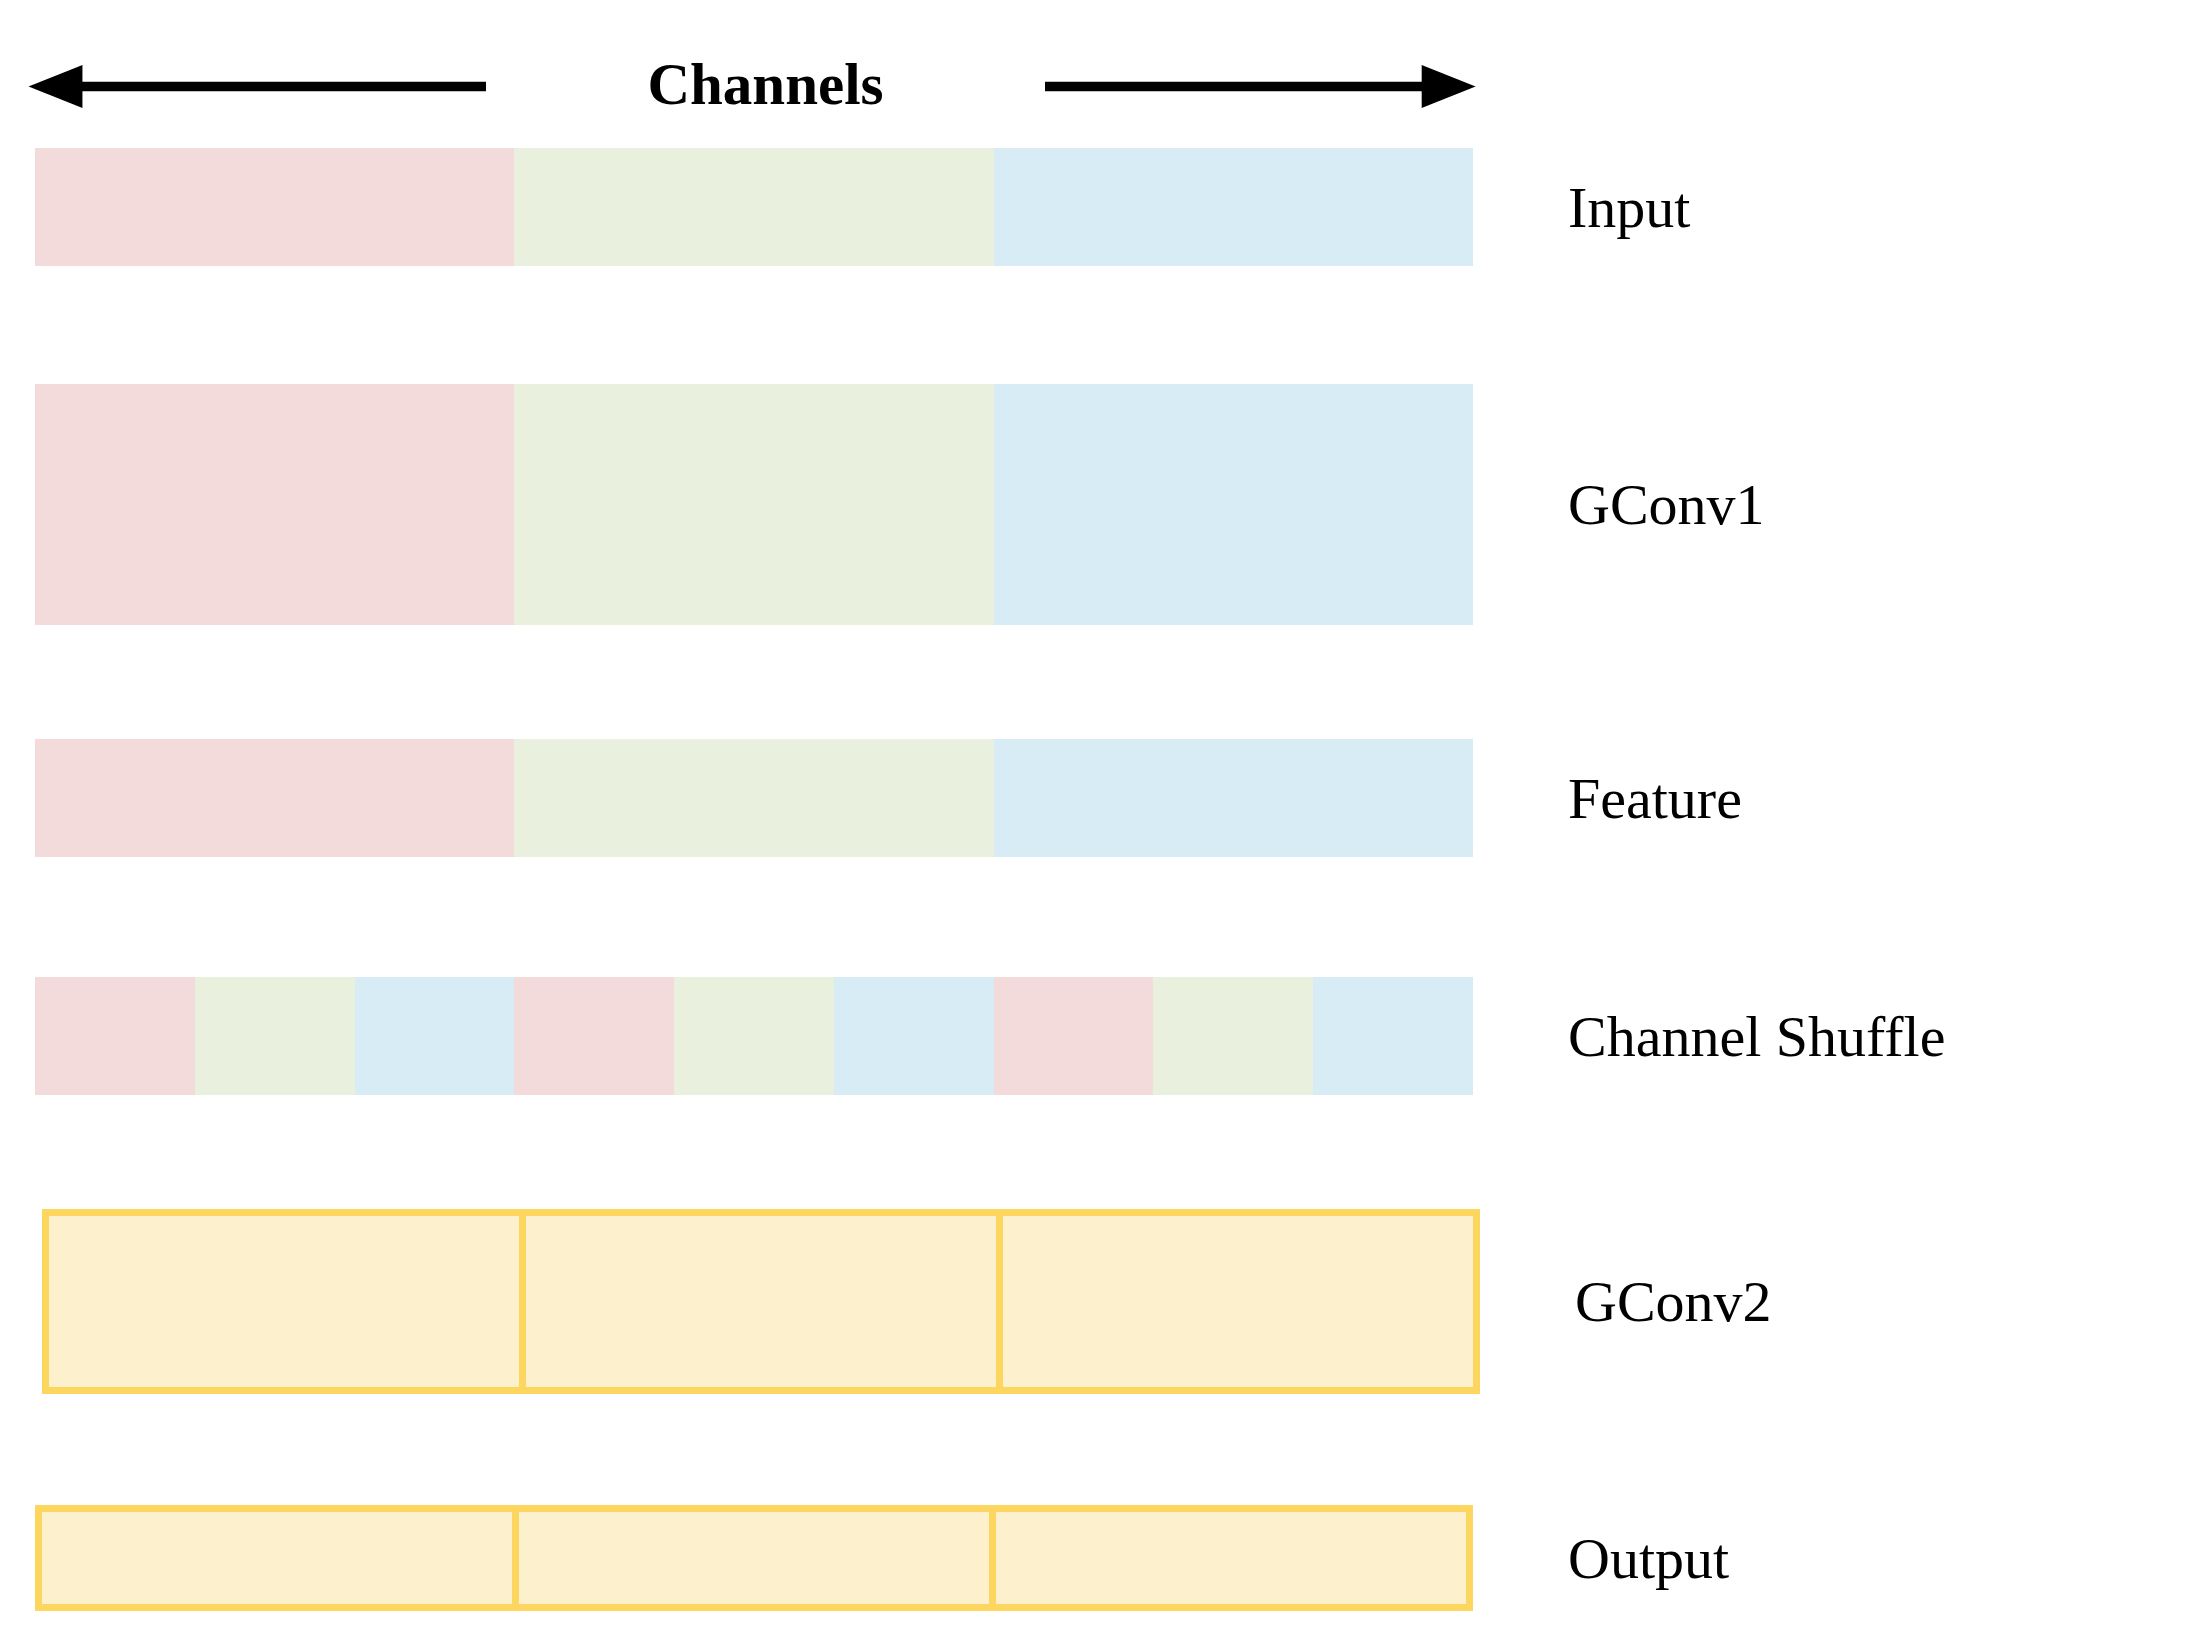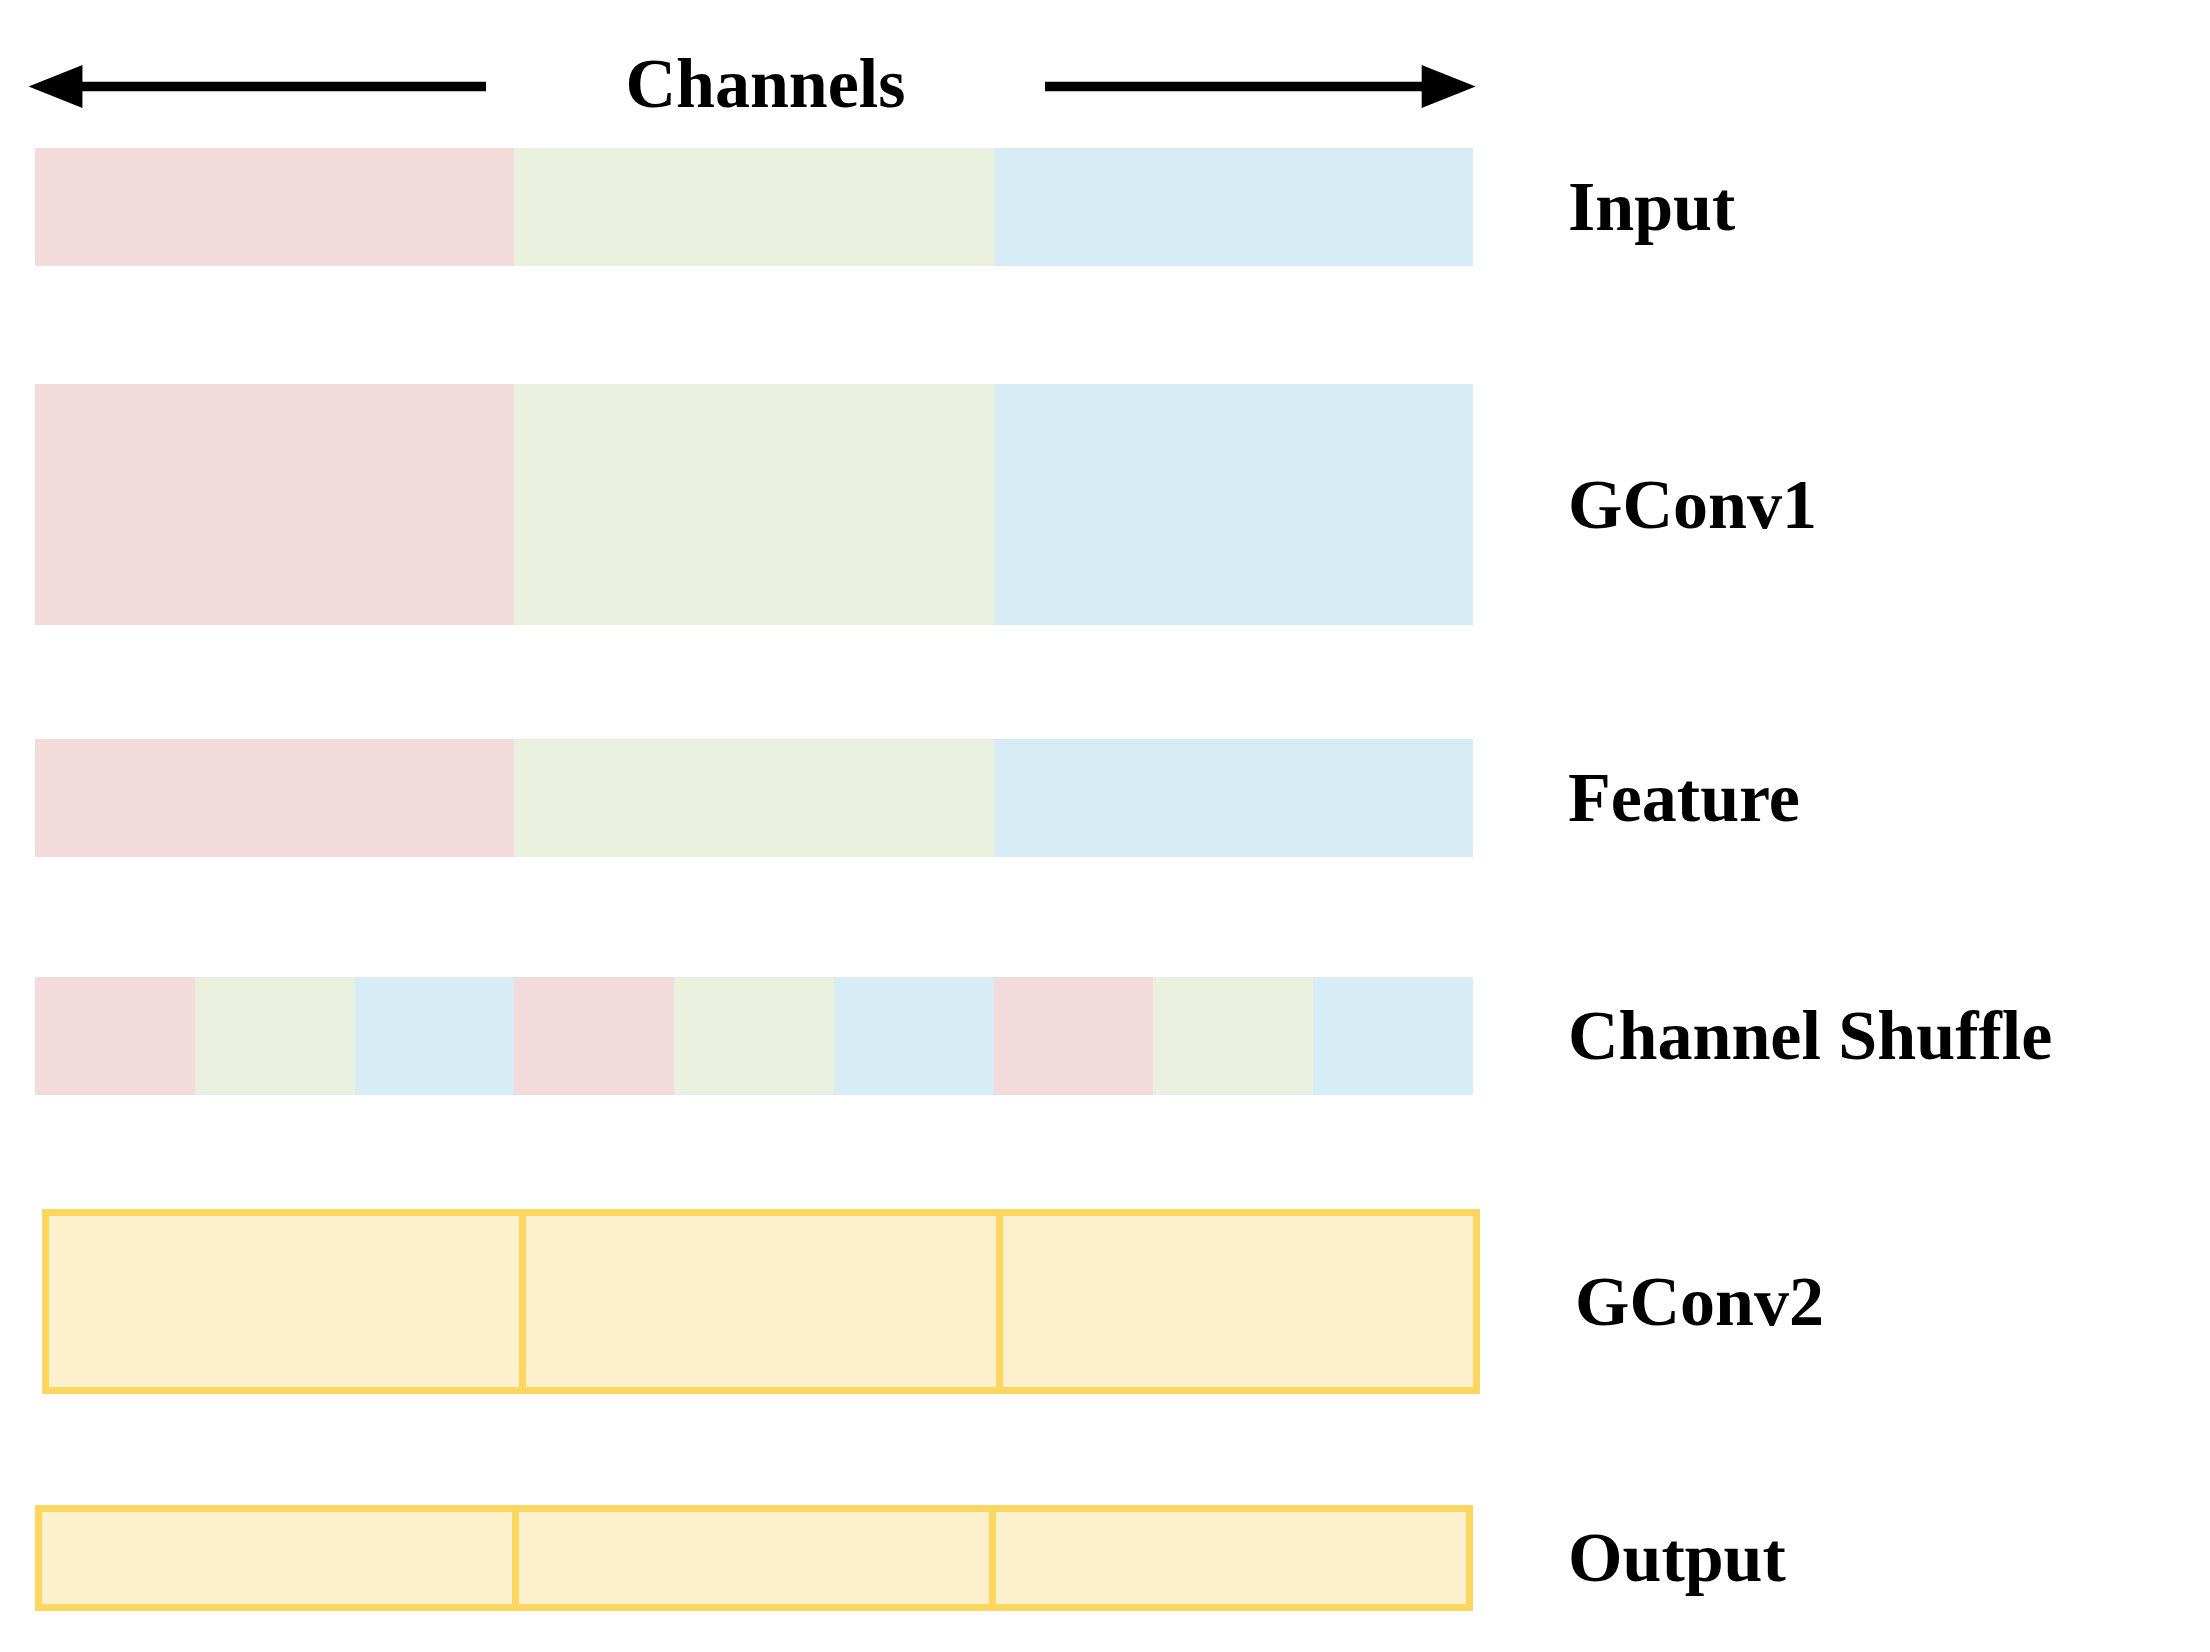--- a/index.html
+++ b/index.html
@@ -19,7 +19,7 @@
     left: 486px; top: 32px;
     width: 559px; height: 104px;
     display: flex; align-items: center; justify-content: center;
-    font-size: 70px; font-weight: bold; color: #000;
+    font-size: 59px; font-weight: bold; color: #000;
     white-space: nowrap;
     background: #ffffff;
   }

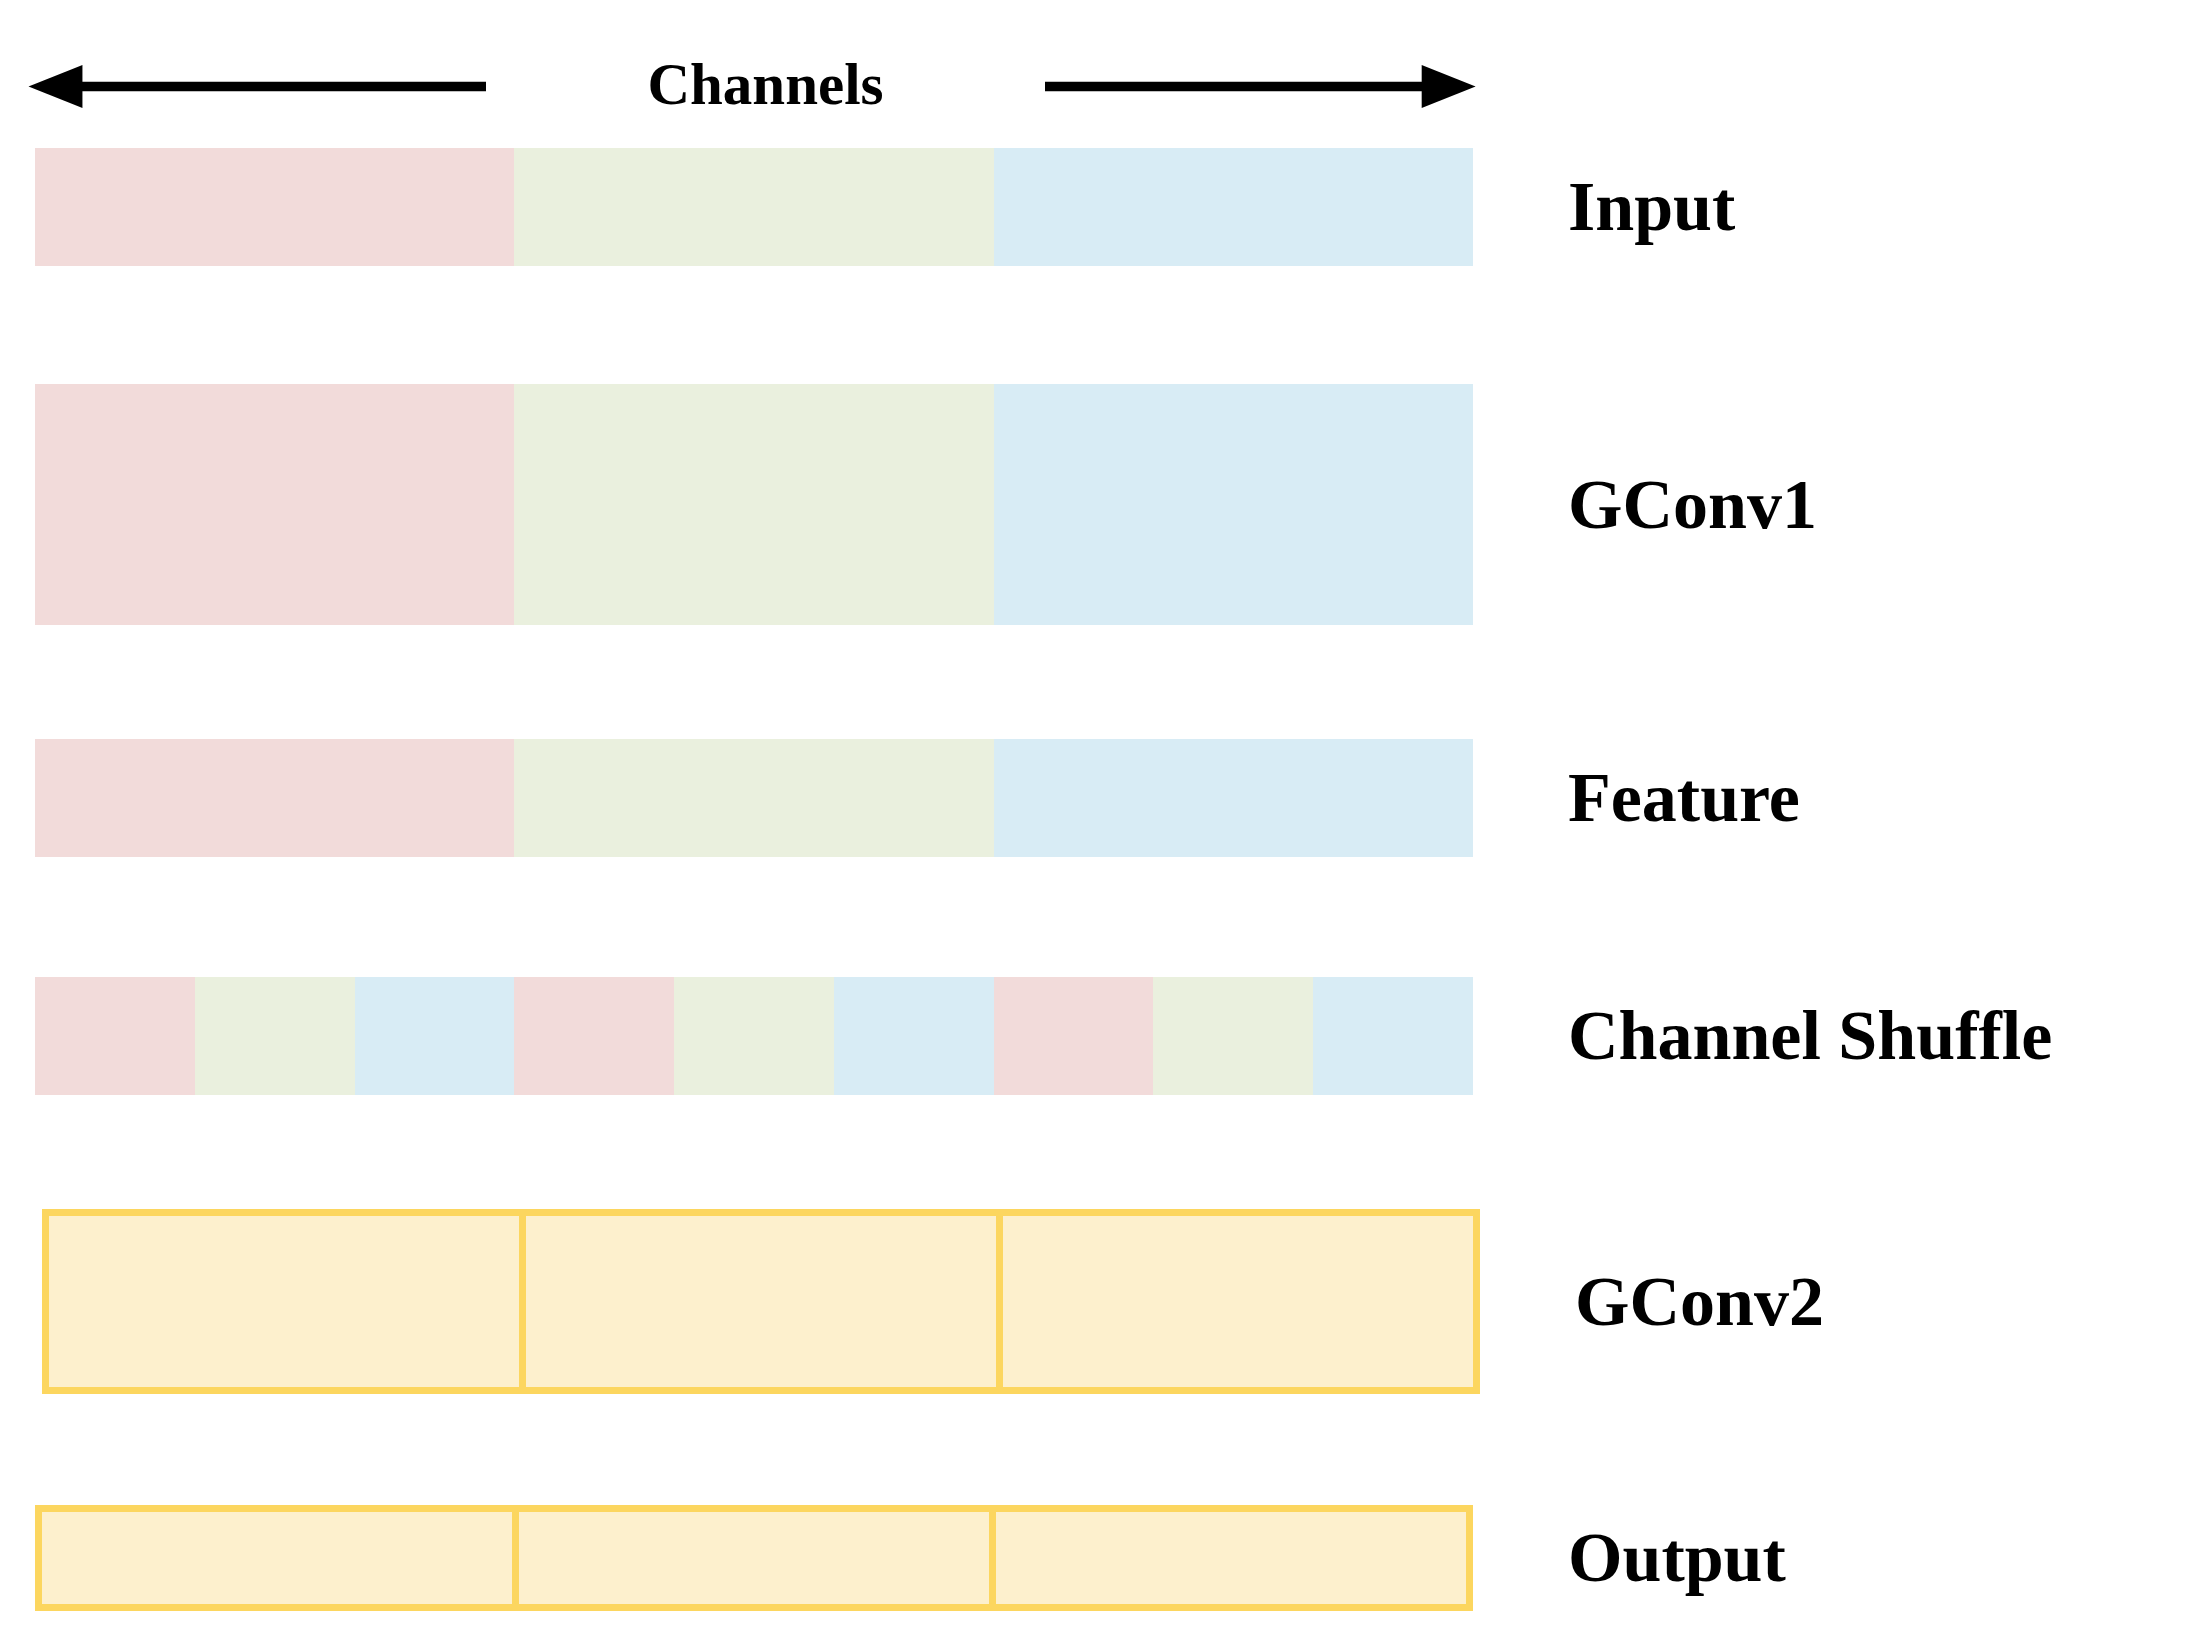--- a/index.html
+++ b/index.html
@@ -50,7 +50,7 @@
   .row-label {
     position: absolute; left: 1568px; top: 0; height: 100%;
     display: flex; align-items: center;
-    font-size: 70px; font-weight: bold; color: #000;
+    font-size: 58px; font-weight: normal; color: #000;
     white-space: nowrap;
   }
 </style>

